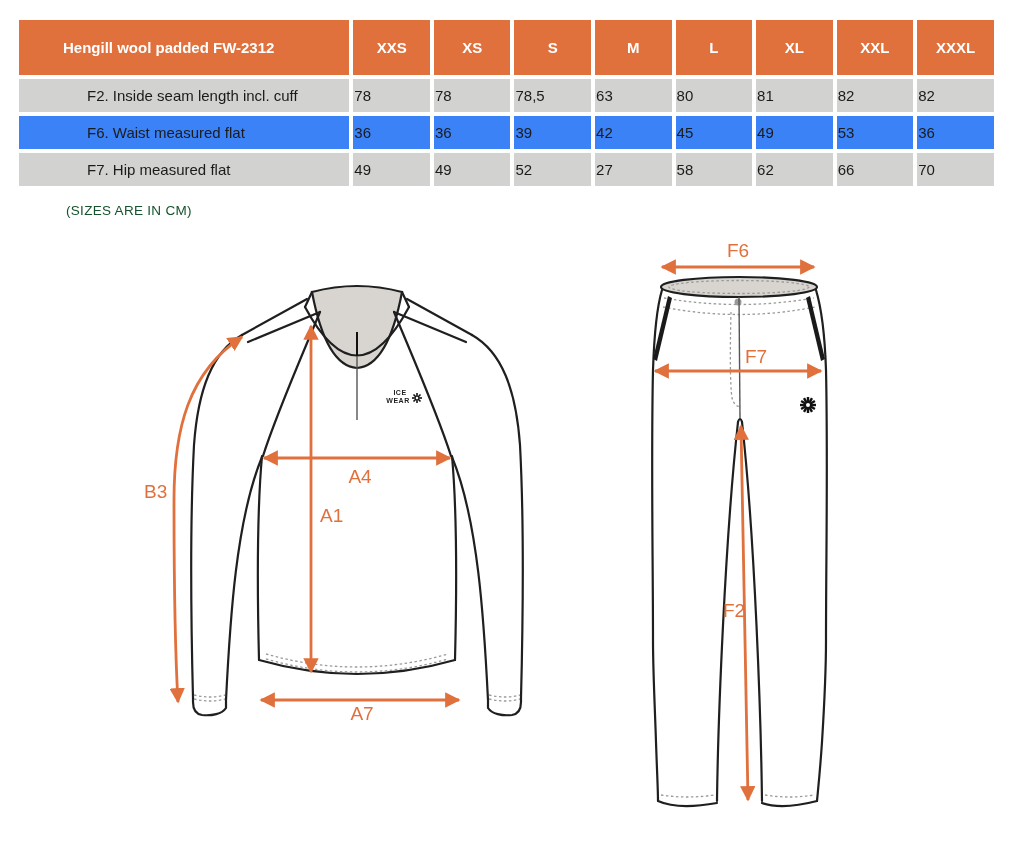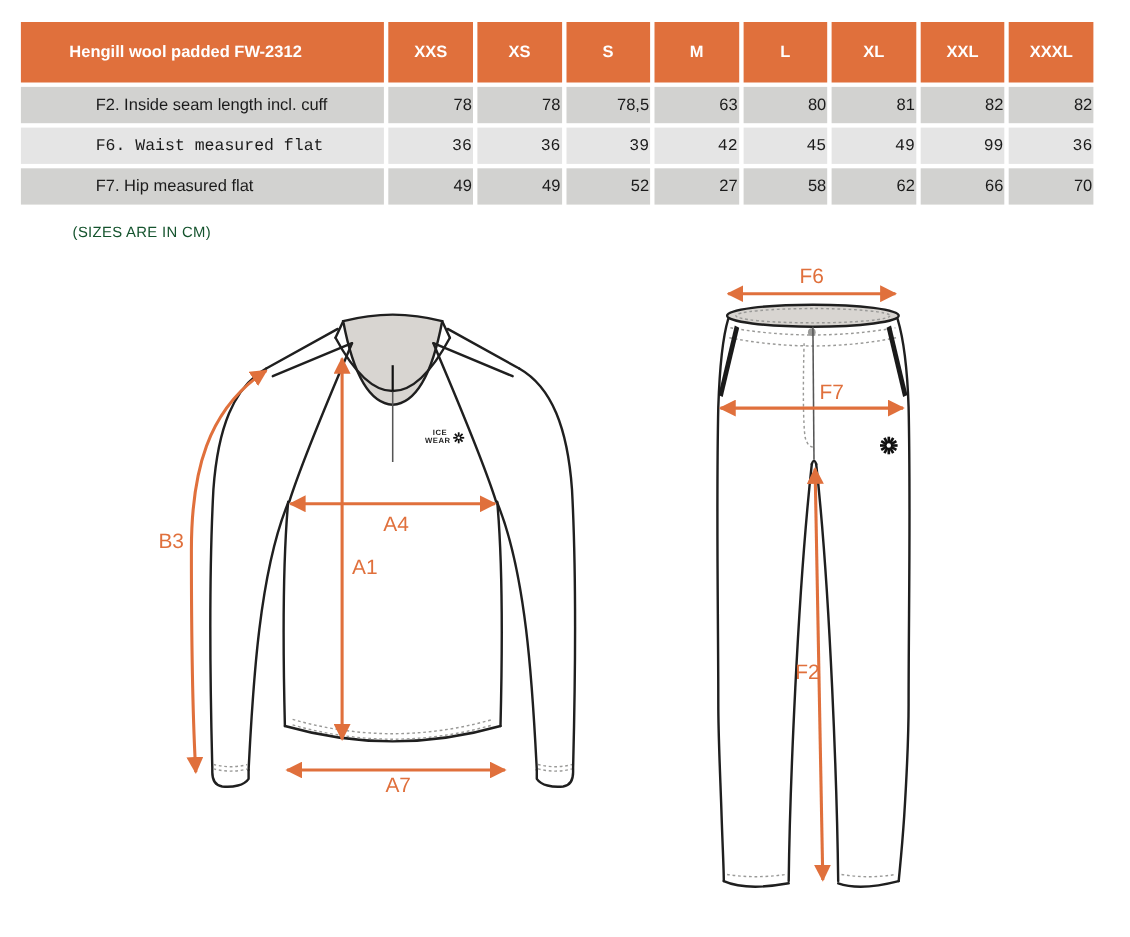--- a/index.html
+++ b/index.html
@@ -13,7 +13,7 @@
                   padding-left:44px;font-weight:bold;}
   th.size-cell{width:77px;height:55px;background:#E0703C;color:#fff;font-weight:bold;}
   td.label-cell{width:332px;height:33px;text-align:left;padding-left:68px;font-weight:400;}
-  td.value-cell{width:77px;height:33px;text-align:right;}
+  td.value-cell{width:77px;height:33px;text-align:left;}
   tr.row-dark td{background:#D2D2D0;}
   tr.row-light td{background:#e5e5e5;font-family:Liberation Mono, monospace;}
 

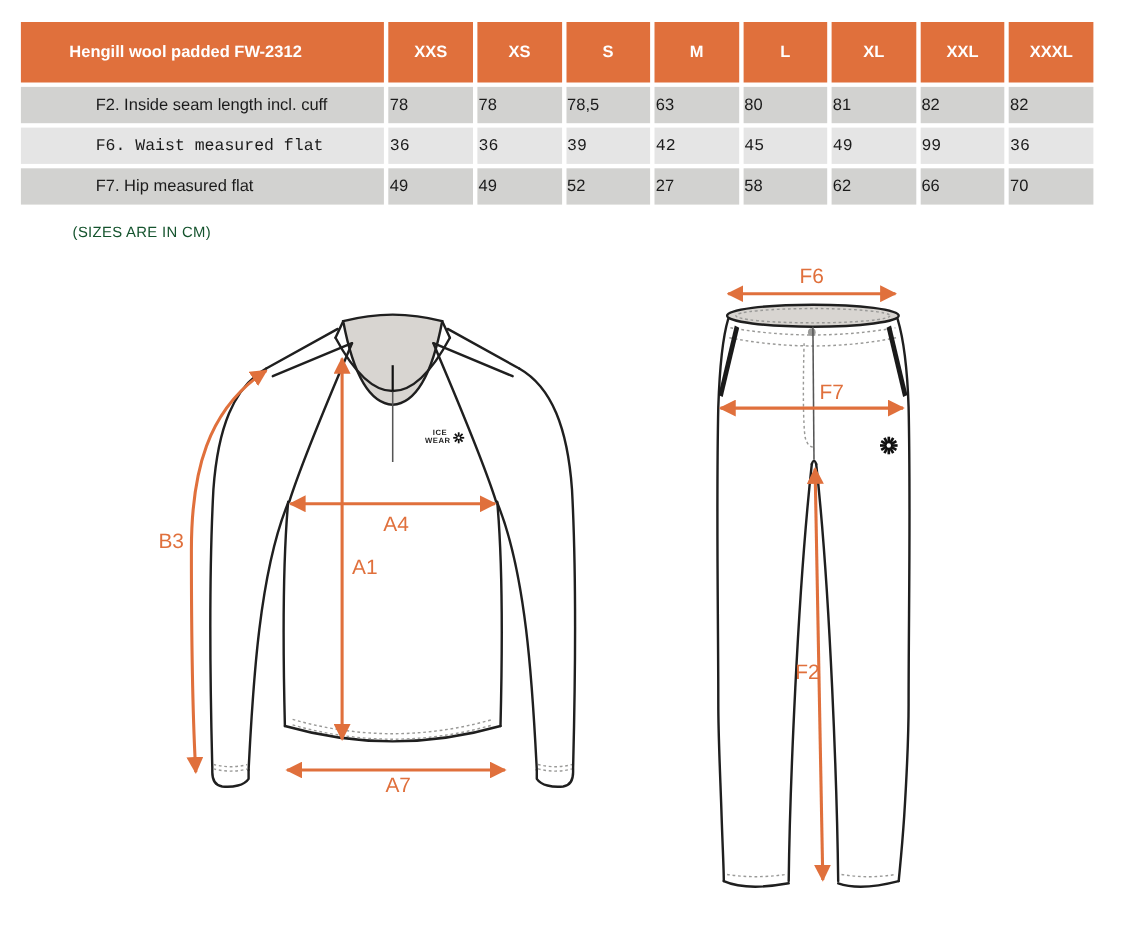--- a/index.html
+++ b/index.html
@@ -15,7 +15,7 @@
   td.label-cell{width:332px;height:33px;text-align:left;padding-left:68px;font-weight:400;}
   td.value-cell{width:77px;height:33px;text-align:left;}
   tr.row-dark td{background:#D2D2D0;}
-  tr.row-light td{background:#e5e5e5;font-family:Liberation Mono, monospace;}
+  tr.row-light td{background:#3b82f6;}
 
   .sizes-note{position:absolute;left:66px;top:203px;color:#14532d;font-size:13.5px;
               letter-spacing:0.3px;font-weight:400;}

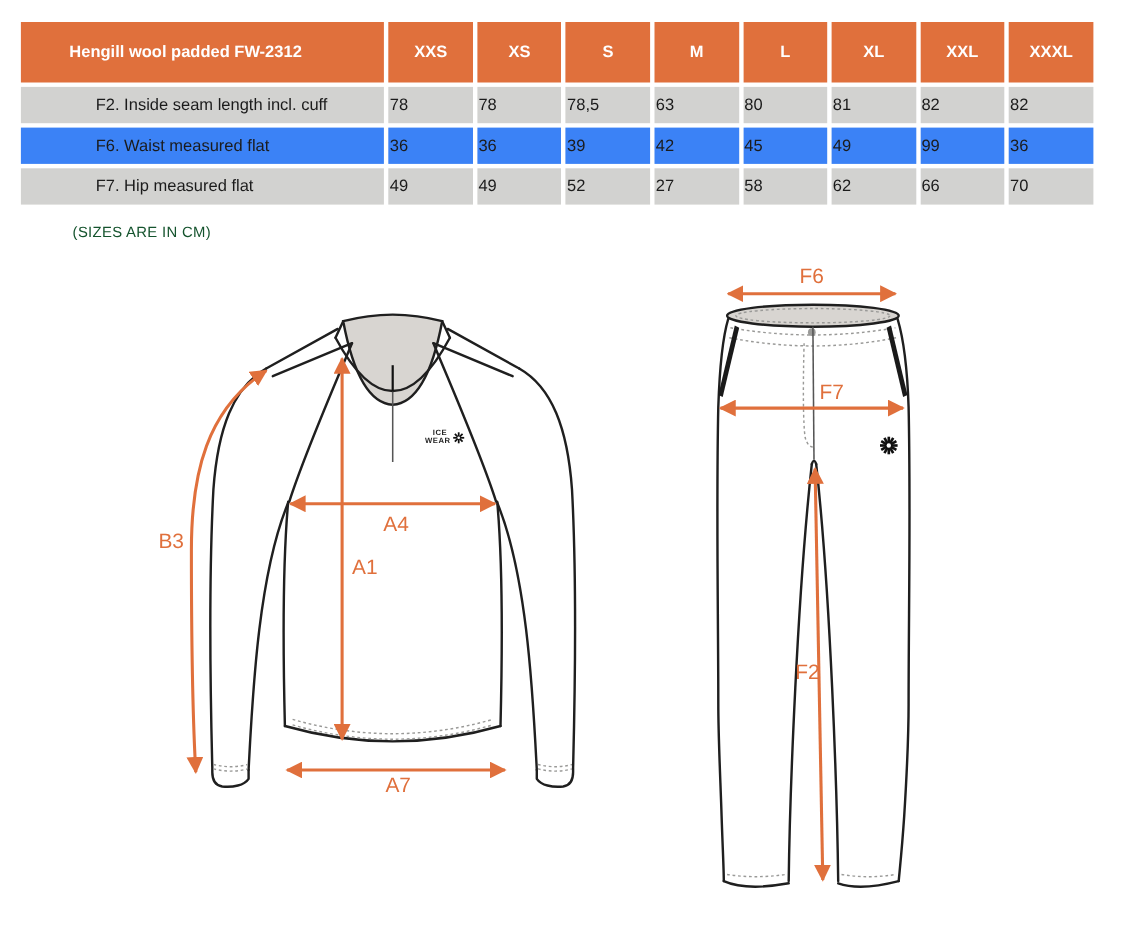--- a/index.html
+++ b/index.html
@@ -67,7 +67,7 @@
       <td class="value-cell">42</td>
       <td class="value-cell">45</td>
       <td class="value-cell">49</td>
-      <td class="value-cell">99</td>
+      <td class="value-cell">53</td>
       <td class="value-cell">36</td>
     </tr>
     <tr class="row-dark">

